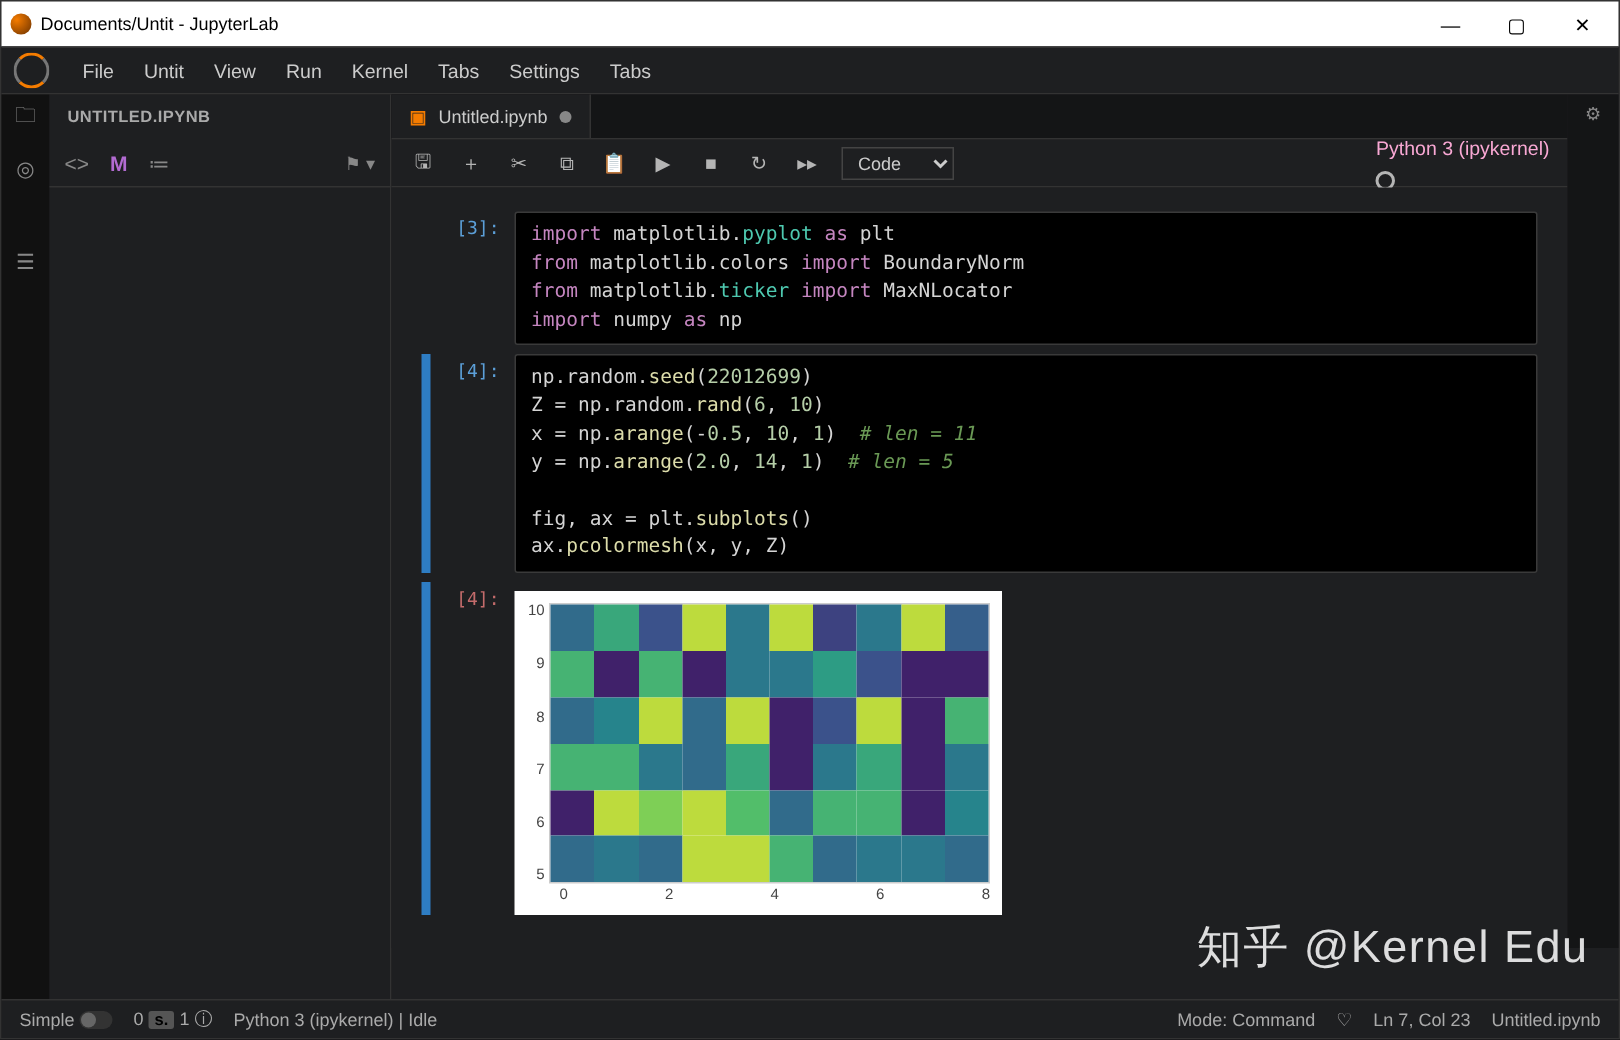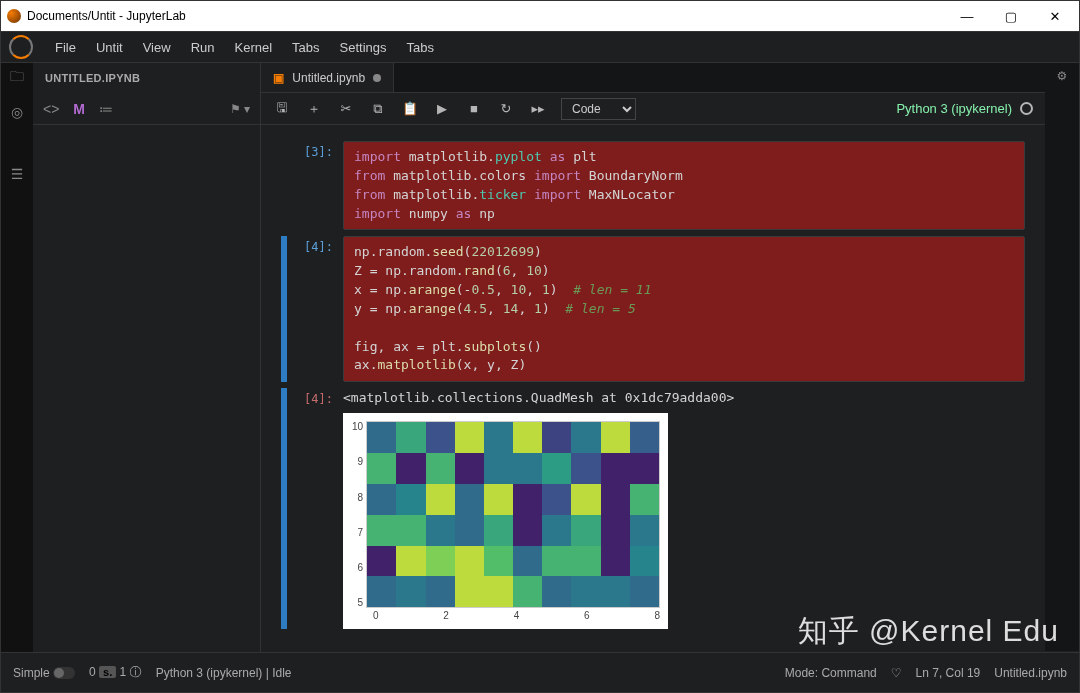--- a/index.html
+++ b/index.html
@@ -55,7 +55,7 @@
   .nbtoolbar .lft{display:flex;align-items:center;gap:14px;color:#b5b5b5;}
   .nbtoolbar .iconbtn{width:18px;text-align:center;font-size:13px;}
   .nbtoolbar select{background:#1e1f21;color:#ccc;border:1px solid #444;padding:2px 18px 2px 6px;font-size:12px;}
-  .nbtoolbar .rgt{display:flex;align-items:center;gap:8px;color:#86efac;font-size:13px;}
+  .nbtoolbar .rgt{display:flex;align-items:flex-start;gap:8px;color:#f9a8d4;font-size:13px;flex-direction:column;}
   .kernel-ind{width:13px;height:13px;border-radius:50%;border:2px solid #b5b5b5;}
   
   .nbbody{flex:1;overflow:auto;padding:16px 20px;background:#1e1f21;}

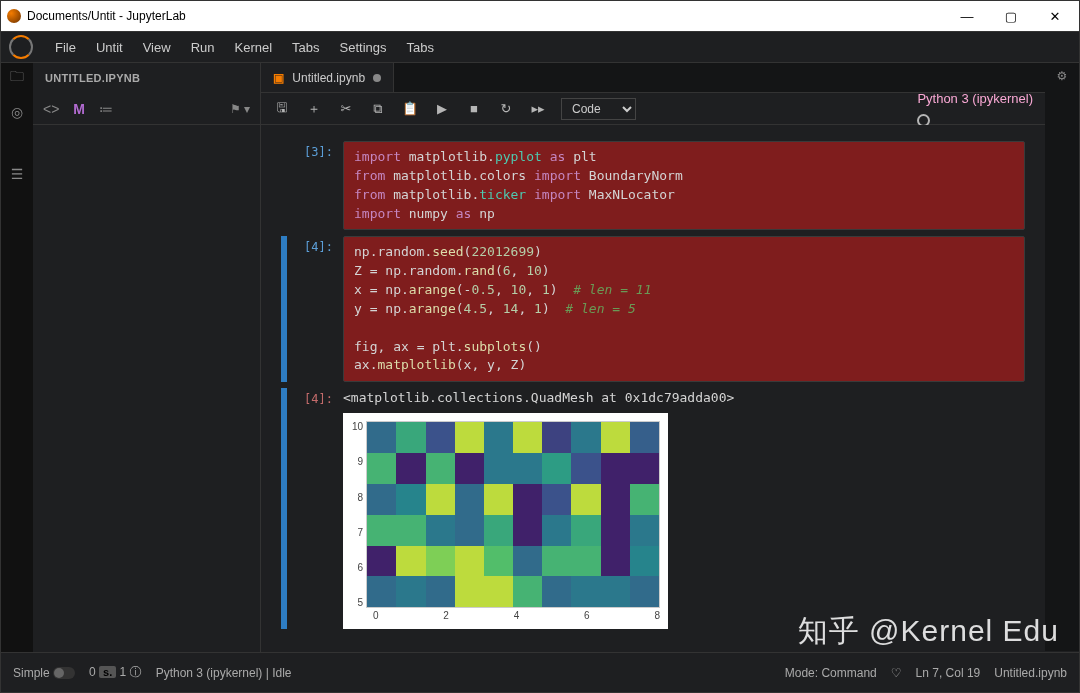--- a/index.html
+++ b/index.html
@@ -66,7 +66,7 @@
   .prompt.in{color:#5c9fd8;}
   .prompt.out{color:#c36b6b;}
   .cellbody{flex:1;}
-  .codebox{background:#7f1d1d;border:1px solid #3a3a3a;border-radius:2px;padding:6px 10px;}
+  .codebox{background:#000000;border:1px solid #3a3a3a;border-radius:2px;padding:6px 10px;}
   pre.code{margin:0;font-family:Menlo,Consolas,monospace;font-size:13px;line-height:1.45;color:#d4d4d4;white-space:pre;} .mod{color:#4ec9b0;} .fn{color:#dcdcaa;} .num{color:#b5cea8;} .cmt{color:#6a9955;font-style:italic;} .op{color:#d4d4d4;} .imp{color:#c586c0;}
   .outtext{font-family:Menlo,Consolas,monospace;font-size:13px;color:#d4d4d4;padding:2px 0;}
   

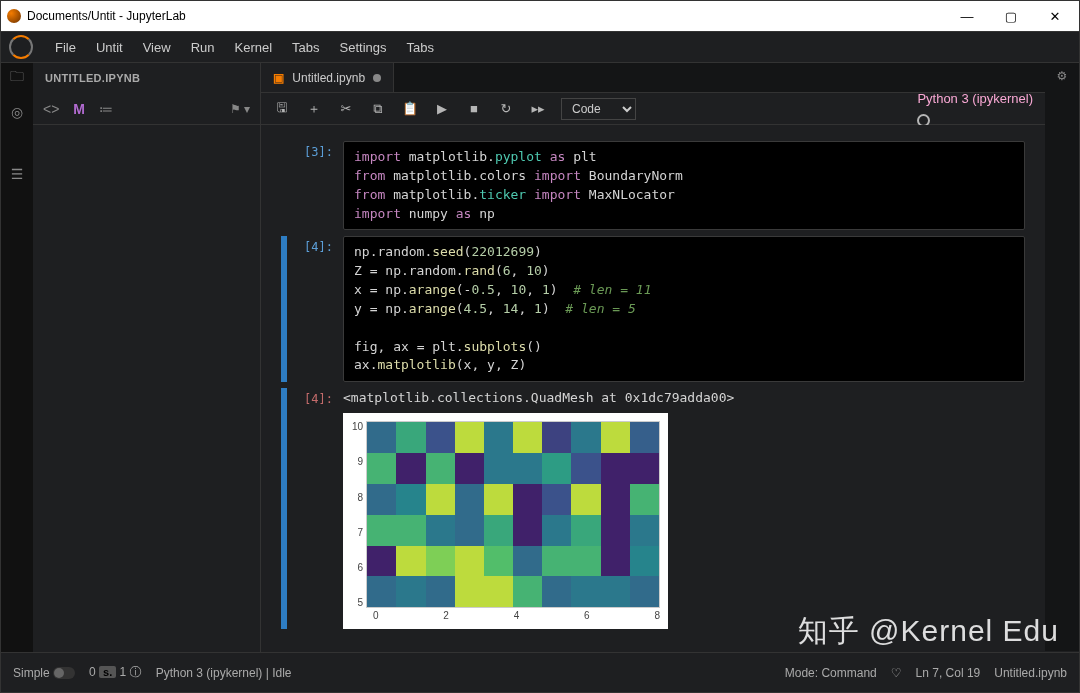--- a/index.html
+++ b/index.html
@@ -186,7 +186,7 @@
 <pre class="code">np.random.<span class="fn">seed</span>(<span class="num">22012699</span>)
 Z <span class="op">=</span> np.random.<span class="fn">rand</span>(<span class="num">6</span>, <span class="num">10</span>)
 x <span class="op">=</span> np.<span class="fn">arange</span>(<span class="op">-</span><span class="num">0.5</span>, <span class="num">10</span>, <span class="num">1</span>)  <span class="cmt"># len = 11</span>
-y <span class="op">=</span> np.<span class="fn">arange</span>(<span class="num">4.5</span>, <span class="num">14</span>, <span class="num">1</span>)  <span class="cmt"># len = 5</span>
+y <span class="op">=</span> np.<span class="fn">arange</span>(<span class="num">2.0</span>, <span class="num">14</span>, <span class="num">1</span>)  <span class="cmt"># len = 5</span>
 
 fig, ax <span class="op">=</span> plt.<span class="fn">subplots</span>()
 ax.<span class="fn">matplotlib</span>(x, y, Z)</pre>

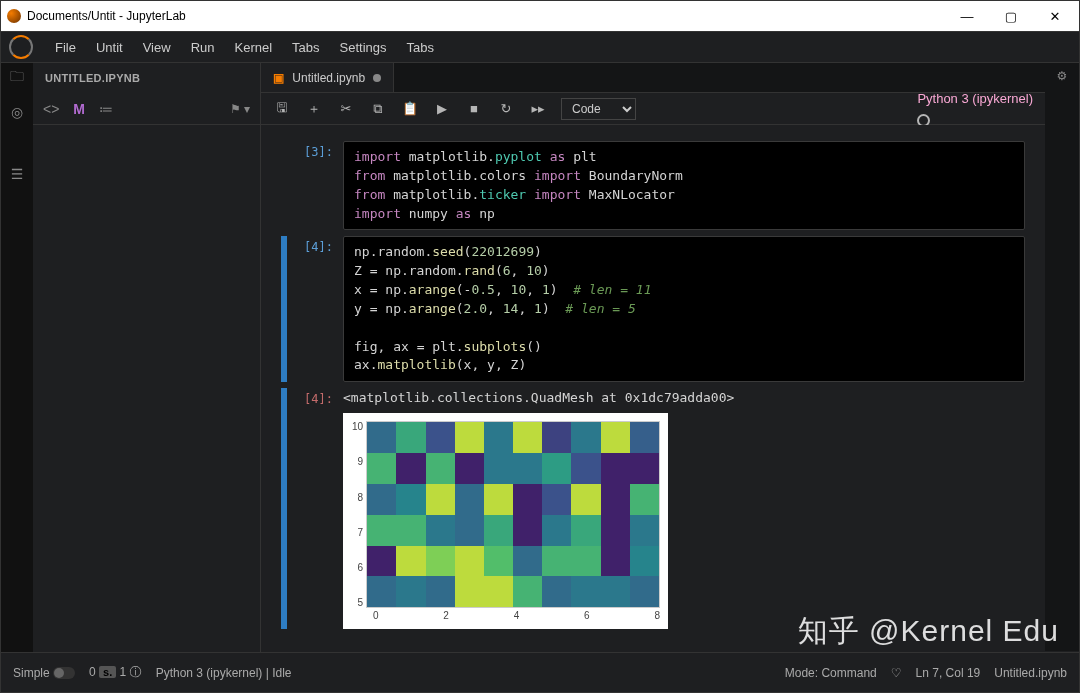--- a/index.html
+++ b/index.html
@@ -189,7 +189,7 @@
 y <span class="op">=</span> np.<span class="fn">arange</span>(<span class="num">2.0</span>, <span class="num">14</span>, <span class="num">1</span>)  <span class="cmt"># len = 5</span>
 
 fig, ax <span class="op">=</span> plt.<span class="fn">subplots</span>()
-ax.<span class="fn">matplotlib</span>(x, y, Z)</pre>
+ax.<span class="fn">pcolormesh</span>(x, y, Z)</pre>
               </div>
             </div>
           </div>

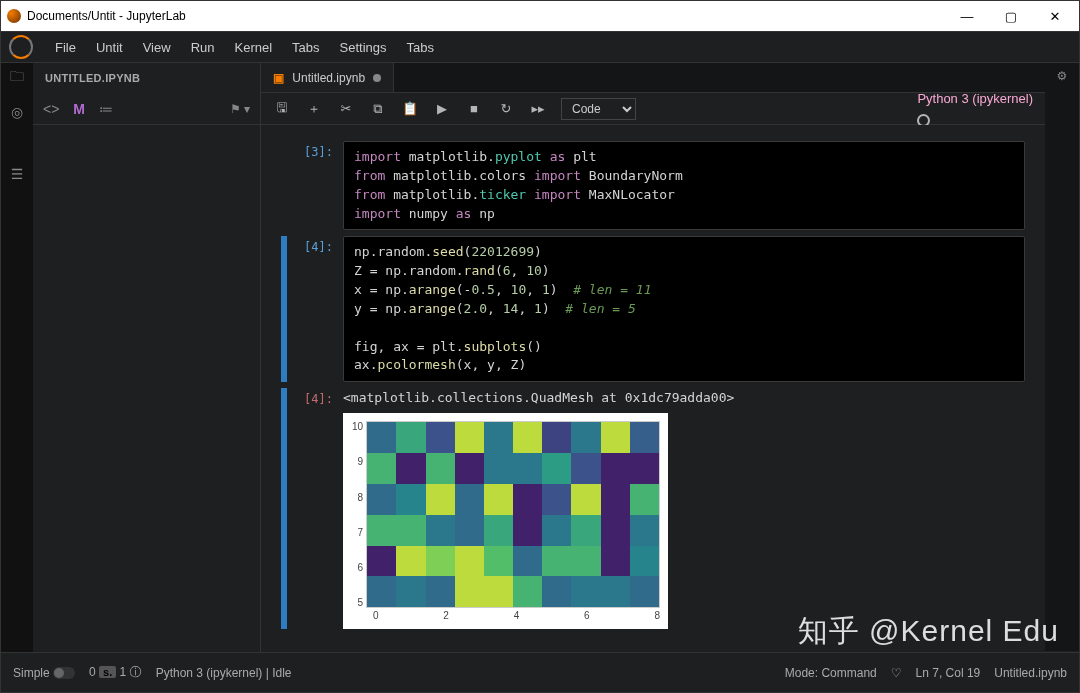--- a/index.html
+++ b/index.html
@@ -198,7 +198,6 @@
             <div class="gutter sel"></div>
             <div class="prompt out">[4]:</div>
             <div class="cellbody">
-              <div class="outtext">&lt;matplotlib.collections.QuadMesh at 0x1dc79adda00&gt;</div>
               <div class="plot">
                 <div class="area">
                   <div class="yticks" id="yticks">

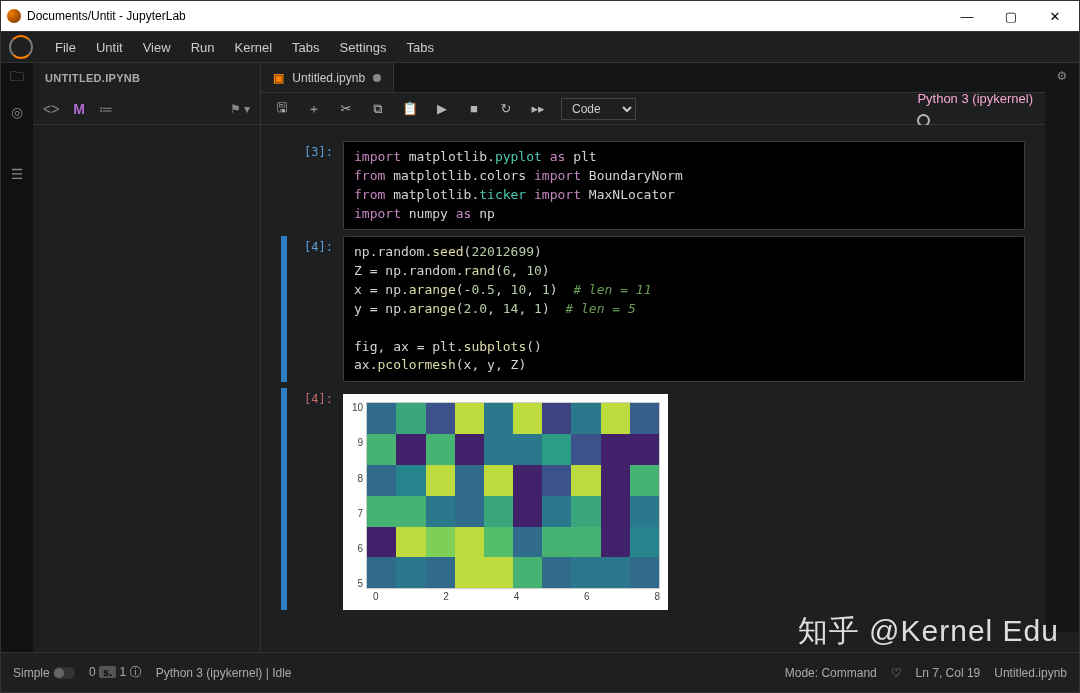--- a/index.html
+++ b/index.html
@@ -77,7 +77,7 @@
   .plot .grid div{width:100%;height:100%;}
   .plot .xticks{display:flex;justify-content:space-between;font-size:10px;color:#444;padding:2px 0 0 24px;}
   
-  .statusbar{height:40px;border-top:1px solid #333;display:flex;align-items:center;justify-content:space-between;padding:0 12px;font-size:12px;color:#aaa;background:#1e1f21;}
+  .statusbar{height:26px;border-top:1px solid #333;display:flex;align-items:center;justify-content:space-between;padding:0 12px;font-size:12px;color:#aaa;background:#1e1f21;}
   .statusbar .lft,.statusbar .rgt{display:flex;align-items:center;gap:14px;}
   .pill{background:#555;color:#000;padding:0 4px;border-radius:2px;font-weight:bold;font-size:11px;}
   .watermark{position:absolute;bottom:40px;right:20px;font-size:30px;font-weight:300;color:rgba(255,255,255,.85);letter-spacing:1px;pointer-events:none;font-family:"Segoe UI",sans-serif;}

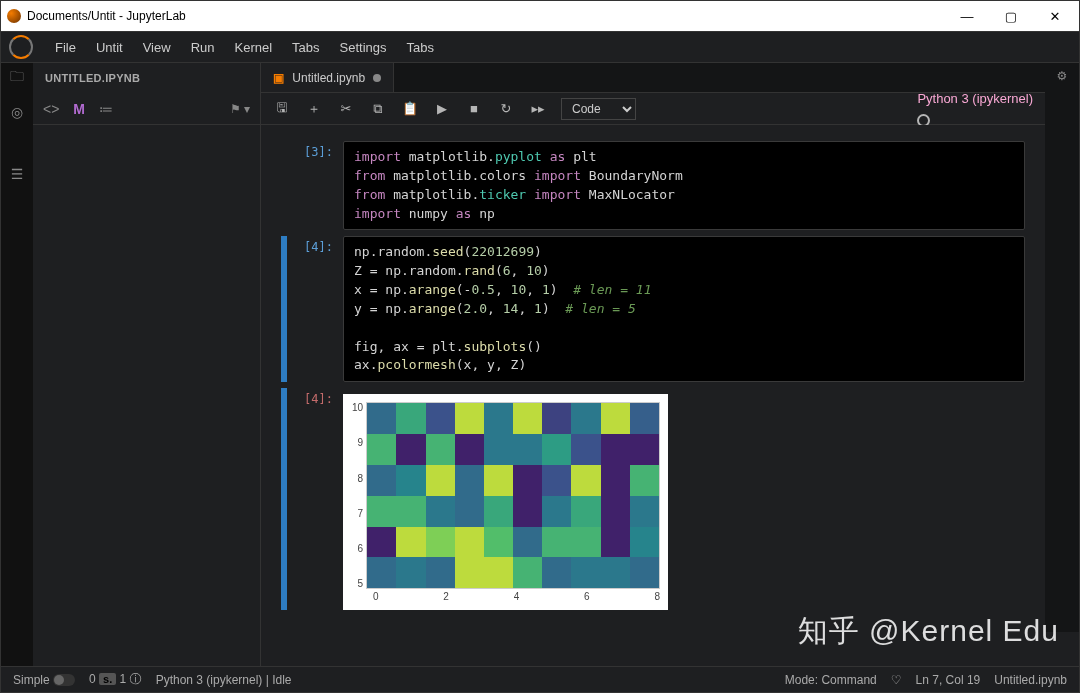--- a/index.html
+++ b/index.html
@@ -300,7 +300,7 @@
     <div class="rgt">
       <span>Mode: Command</span>
       <span>♡</span>
-      <span>Ln 7, Col 19</span>
+      <span>Ln 7, Col 23</span>
       <span>Untitled.ipynb</span>
     </div>
   </div>

